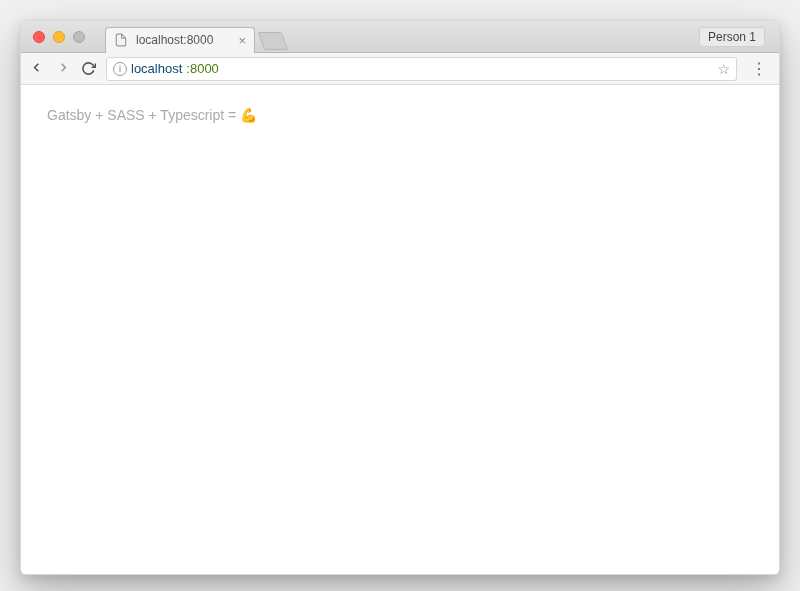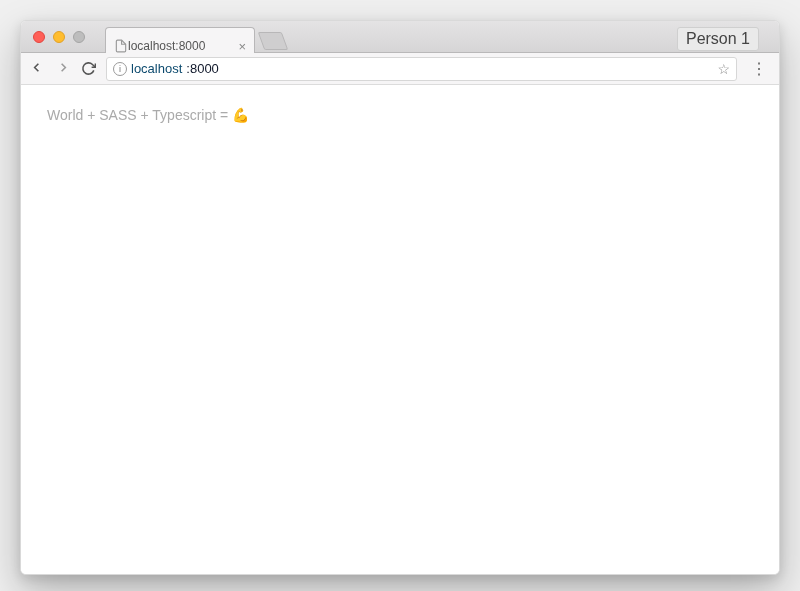--- a/index.html
+++ b/index.html
@@ -51,9 +51,9 @@
       border-bottom: none;
       border-radius: 4px 4px 0 0;
       display: flex;
-      align-items: flex-end;
+      align-items: center;
       padding: 0 8px;
-      gap: 0;
+      gap: 8px;
       min-width: 150px;
       margin-top: 6px;
       font-size: 12px;

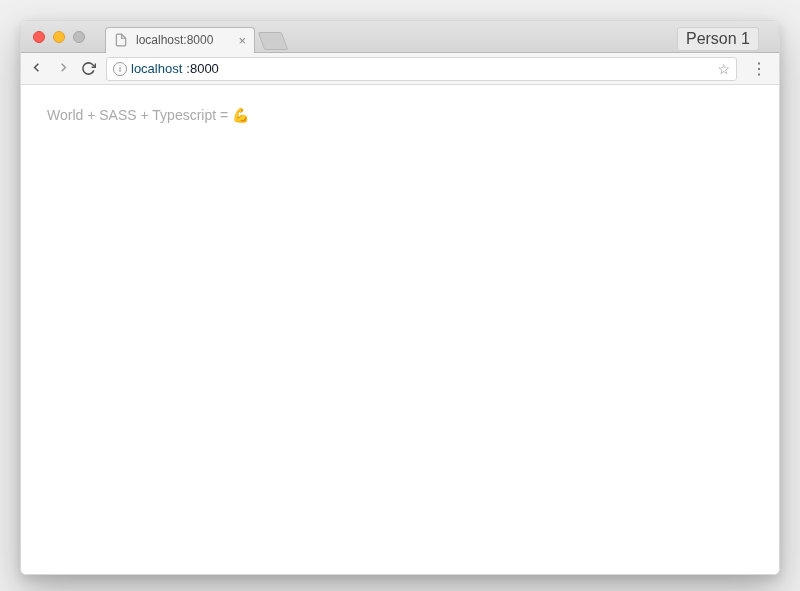--- a/index.html
+++ b/index.html
@@ -84,9 +84,9 @@
     }
     .profile {
       position: absolute;
-      right: 20px;
+      right: 14px;
       top: 6px;
-      font-size: 16px;
+      font-size: 12px;
       color: #444;
       background: #eaeaea;
       border: 1px solid #cfcfcf;

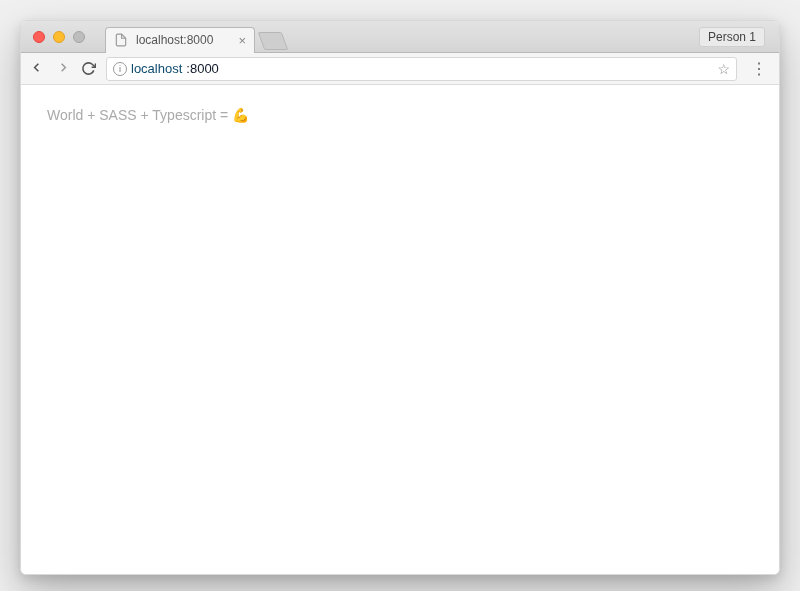--- a/index.html
+++ b/index.html
@@ -145,7 +145,7 @@
       flex-shrink: 0;
     }
     .omnibox .url-host { color: #0c4a6e; }
-    .omnibox .url-port { color: #0f172a; }
+    .omnibox .url-port { color: #4d7c0f; }
     .omnibox .star {
       margin-left: auto;
       color: #888;

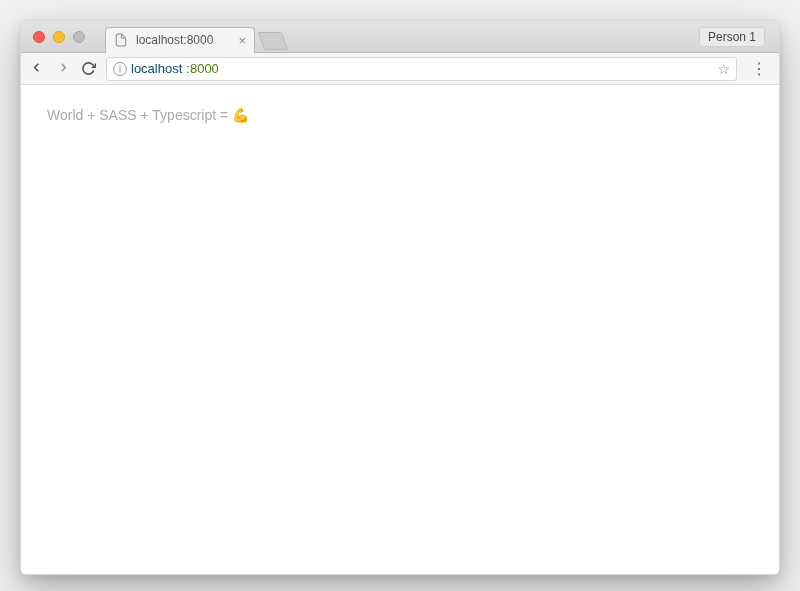--- a/index.html
+++ b/index.html
@@ -230,7 +230,7 @@
 
   <div class="content">
     <p class="page-subtext">
-      <span>World + SASS + Typescript = </span><span class="emoji">💪</span>
+      <span>Gatsby + SASS + Typescript = </span><span class="emoji">💪</span>
     </p>
   </div>
 

